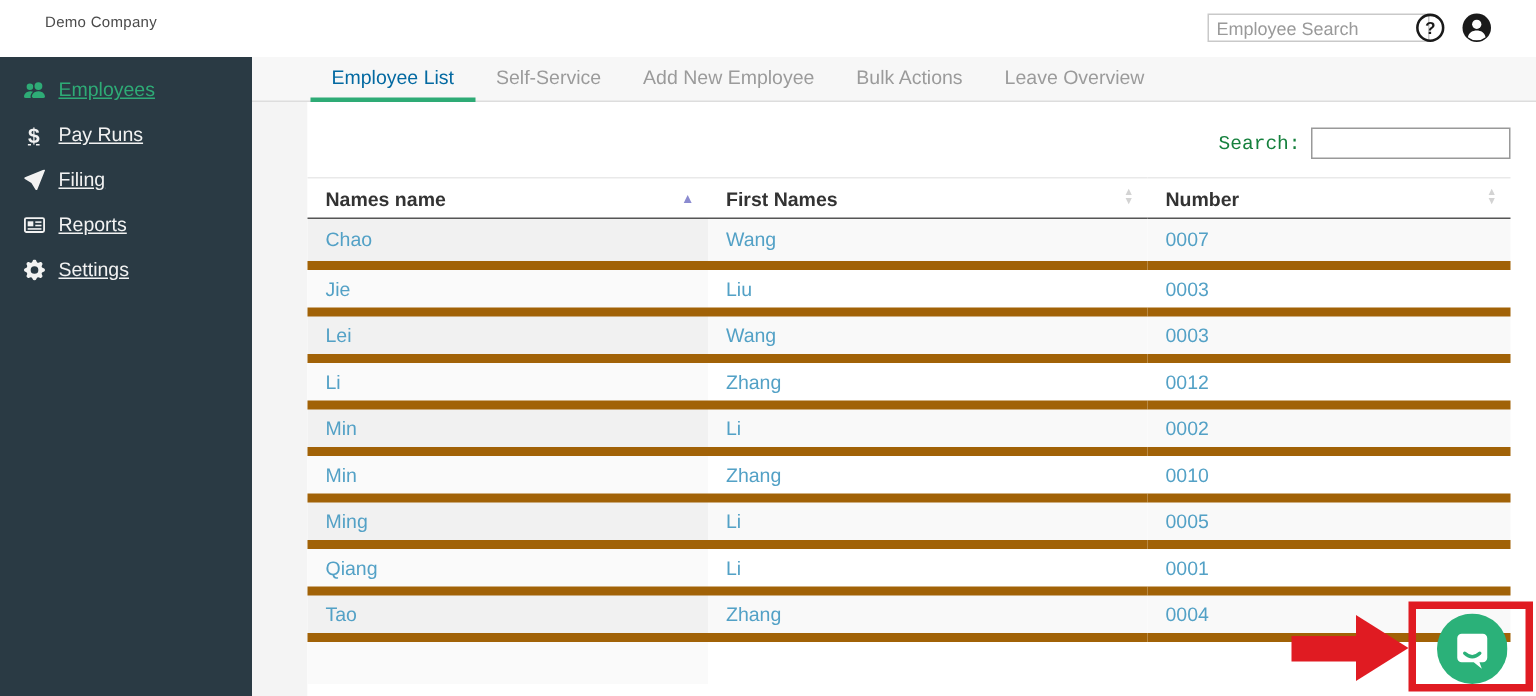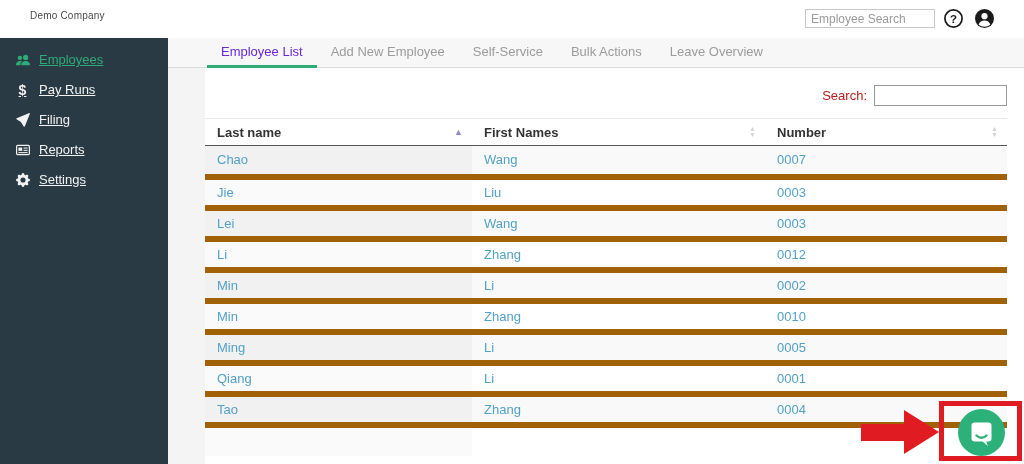--- a/index.html
+++ b/index.html
@@ -10,7 +10,7 @@
   
   .topbar { position:absolute; left:0; top:0; width:1024px; height:38px; background:#fff; z-index:3; }
   .brand { position:absolute; left:30px; top:10px; font-size:10px; color:#4a4a4a; letter-spacing:.2px; }
-  .emp-search { position:absolute; left:805px; top:9px; width:130px; height:19px;
+  .emp-search { position:absolute; left:805px; top:9px; width:148px; height:19px;
                 border:1px solid #c9c9c9; font-size:12px; padding:0 5px; color:#555;
                 font-family:"Liberation Sans",sans-serif; }
   .emp-search::placeholder { color:#9a9a9a; }

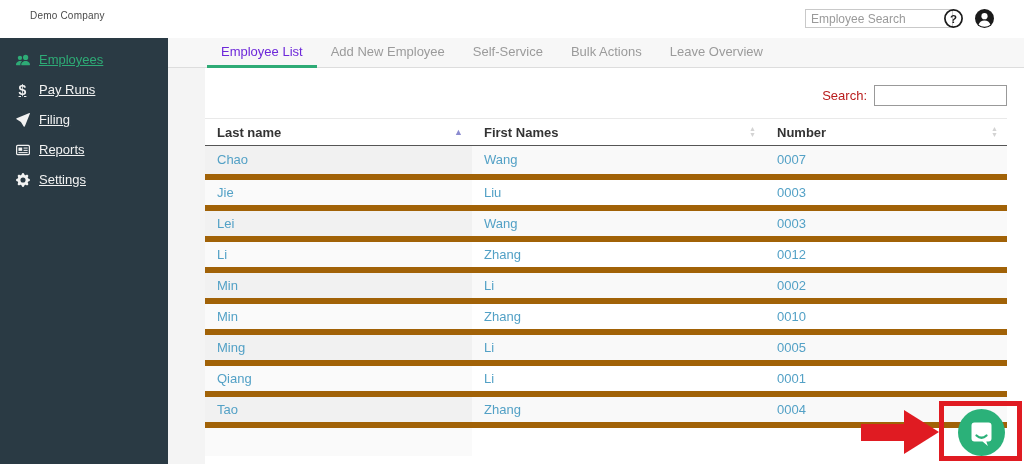--- a/index.html
+++ b/index.html
@@ -34,7 +34,7 @@
             background:#f7f7f7; border-bottom:1px solid #ddd; display:flex;
             padding-left:39px; z-index:1; }
   .tab { padding:0 14px; line-height:27px; height:30px; font-size:13px; color:#9b9b9b; cursor:pointer; }
-  .tab.active { color:#6d28d9; border-bottom:3px solid var(--accent); }
+  .tab.active { color:#0369a1; border-bottom:3px solid var(--accent); }
 
   
   .gutter { position:absolute; left:168px; top:68px; width:37px; height:396px; background:#f4f4f4; }

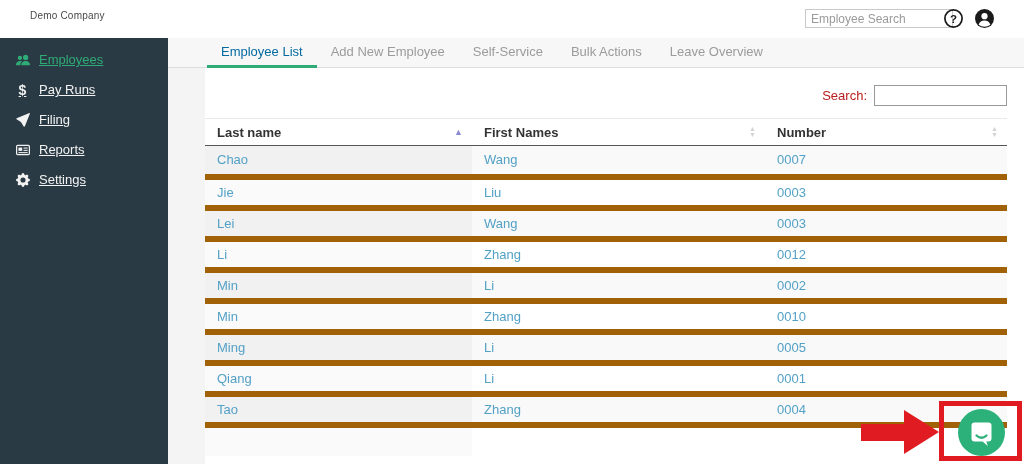--- a/index.html
+++ b/index.html
@@ -138,8 +138,8 @@
 
 <div class="tabbar" id="tabbar">
     <div class="tab active">Employee List</div>
+    <div class="tab">Self-Service</div>
     <div class="tab">Add New Employee</div>
-    <div class="tab">Self-Service</div>
     <div class="tab">Bulk Actions</div>
     <div class="tab">Leave Overview</div>
   </div>

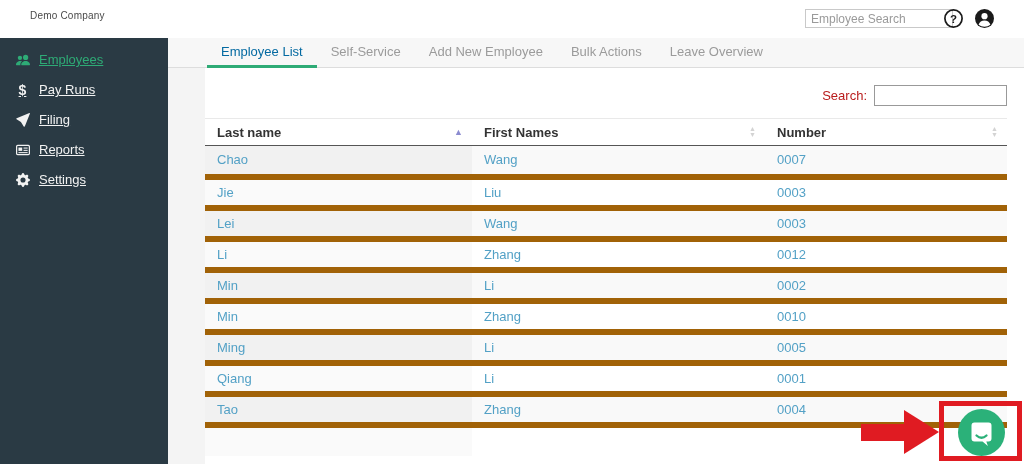--- a/index.html
+++ b/index.html
@@ -41,7 +41,7 @@
   .panel { position:absolute; left:205px; top:68px; width:802px; height:396px; background:#fff; }
 
   .tbl-search { position:absolute; top:17px; right:0; display:flex; align-items:center; }
-  .tbl-search label { font-size:13px; color:#b91c1c; margin-right:7px; }
+  .tbl-search label { font-size:13px; color:#15803d; margin-right:7px;font-family:Liberation Mono, monospace; }
   .tbl-search input { width:133px; height:21px; border:1px solid #999; padding:0 4px;
                       font-size:13px; font-family:"Liberation Sans",sans-serif; }
 

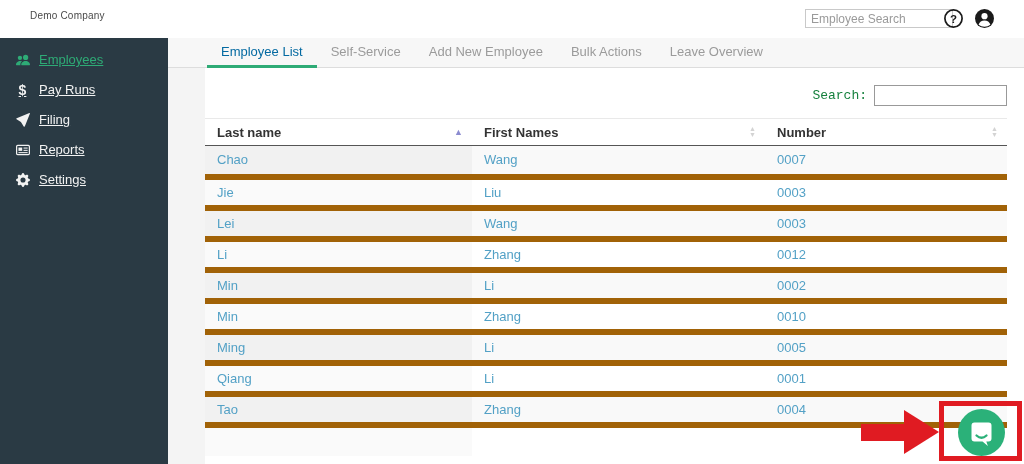--- a/index.html
+++ b/index.html
@@ -158,7 +158,7 @@
       </colgroup>
     <thead>
         <tr id="emp-head">
-          <th><span>Last name</span><span class="sort asc">▲</span></th>
+          <th><span>Names name</span><span class="sort asc">▲</span></th>
           <th><span>First Names</span><span class="sort none">▲<br>▼</span></th>
           <th><span>Number</span><span class="sort none">▲<br>▼</span></th>
         </tr>

